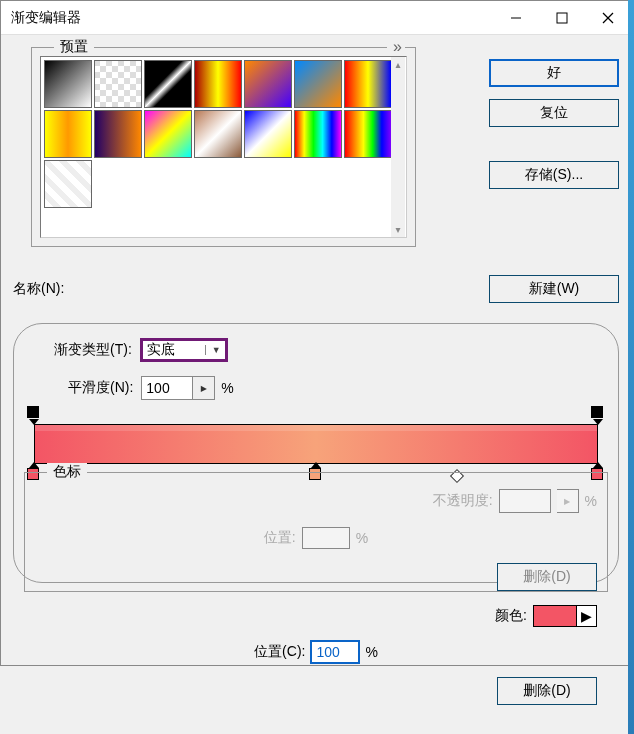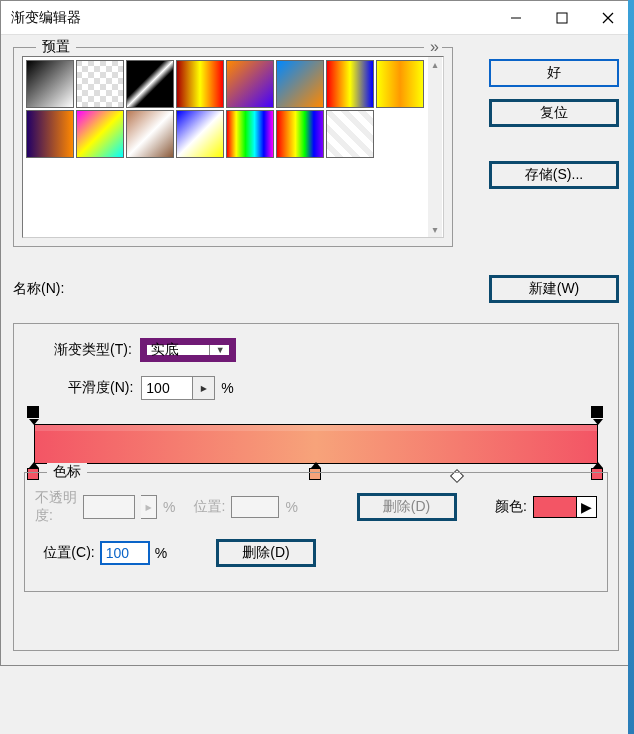--- a/index.html
+++ b/index.html
@@ -17,7 +17,7 @@
 .fieldset-legend { position: absolute; top: -10px; left: 22px; background: #f0f0f0; padding: 0 6px; color: #000; }
 
 
-.preset-field { width: 440px; height: 200px; position: relative; }
+.preset-field { width: 385px; height: 200px; position: relative; margin-left: 18px; }
 .preset-arrow { position: absolute; top: -10px; right: 10px; background: #f0f0f0; padding: 0 6px; color: #666; font-size: 16px; letter-spacing: -3px; cursor: pointer;}
 .swatch-panel { border: 1px inset #ccc; background: #fff; width: 100%; height: 182px; position: relative; }
 .swatch-grid { display: flex; flex-wrap: wrap; padding: 2px; }

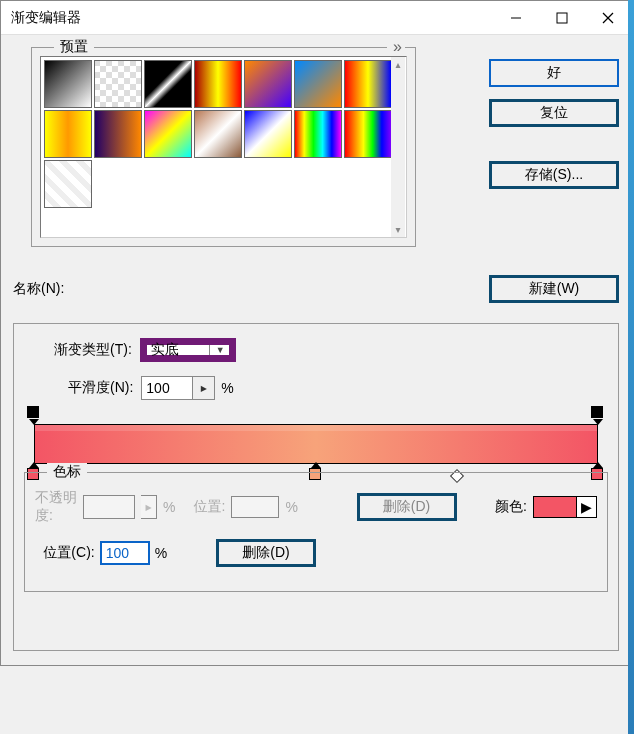--- a/index.html
+++ b/index.html
@@ -27,7 +27,7 @@
 
 
 .right-col { position: absolute; top: 24px; right: 12px; width: 130px; display: flex; flex-direction: column; gap: 12px;}
-.btn { height: 28px; border: 3px solid #0c4a6e; background: #f0f0f0; display: flex; align-items: center; justify-content: center; cursor: pointer; }
+.btn { height: 28px; border: 1px solid #0c4a6e; background: #f0f0f0; display: flex; align-items: center; justify-content: center; cursor: pointer; }
 .btn.primary { border: 2px solid #0a64c8; }
 
 

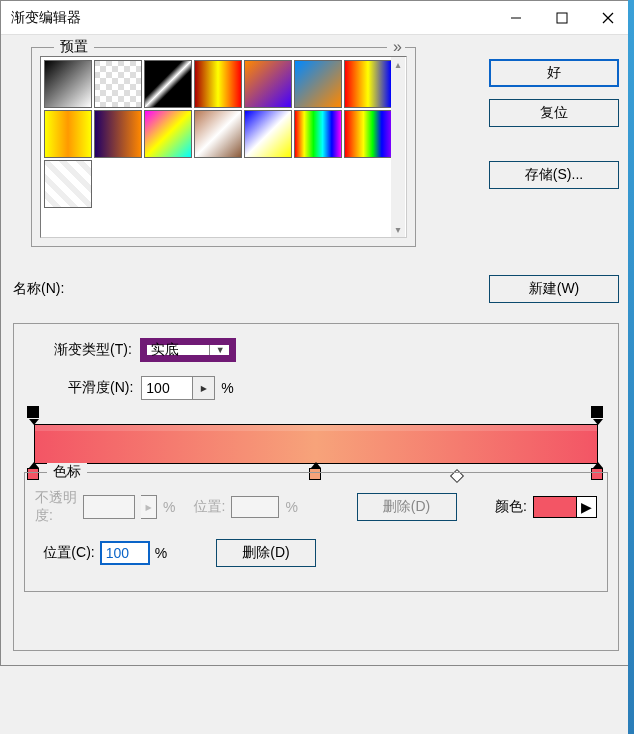--- a/index.html
+++ b/index.html
@@ -37,7 +37,7 @@
 .new-btn { width: 130px; margin-left: auto;}
 
 
-.grad-section { margin-top: 20px; padding: 14px 10px 20px 10px; height: 328px;}
+.grad-section { margin-top: 20px; padding: 14px 10px 20px 10px; height: 260px; border-radius: 29px;}
 .row { display: flex; align-items: center; margin-bottom: 14px;}
 .row-label { text-align: right; margin-right: 8px;}
 .select { border: 7px solid #701a75; height: 24px; background: #fff; display: flex; align-items: center; padding: 0 4px; gap: 30px;}

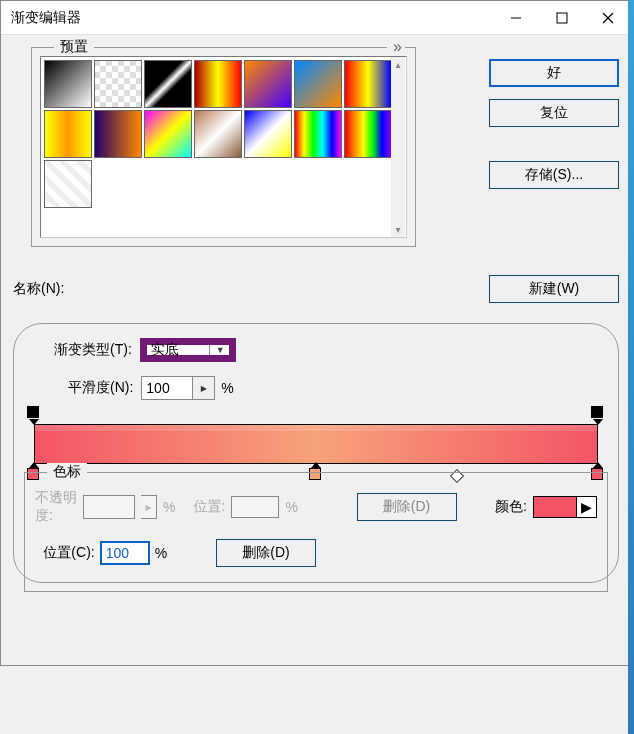--- a/index.html
+++ b/index.html
@@ -40,7 +40,7 @@
 .grad-section { margin-top: 20px; padding: 14px 10px 20px 10px; height: 260px; border-radius: 29px;}
 .row { display: flex; align-items: center; margin-bottom: 14px;}
 .row-label { text-align: right; margin-right: 8px;}
-.select { border: 7px solid #701a75; height: 24px; background: #fff; display: flex; align-items: center; padding: 0 4px; gap: 30px;}
+.select { border: 3px solid #701a75; height: 24px; background: #fff; display: flex; align-items: center; padding: 0 4px; gap: 30px;}
 .select-caret { border-left: 1px solid #888; padding-left: 6px; color: #444; font-size: 10px;}
 .num-input { width: 52px; height: 24px; border: 1px solid #888; background: #fff; padding: 0 4px; text-align: left; }
 .stepper { width: 22px; height: 24px; border: 1px solid #888; border-left: none; background: #efefef; display:flex; align-items:center; justify-content:center; font-size:9px; color:#333; cursor:pointer;}

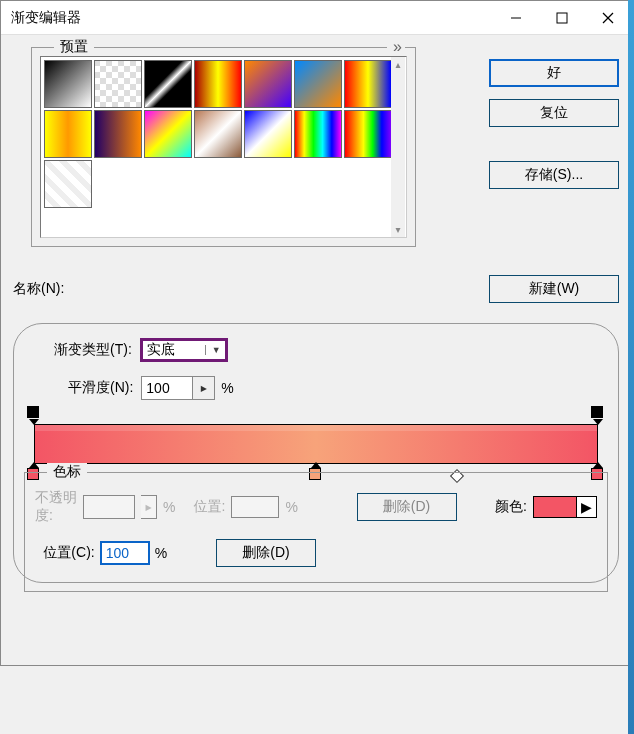--- a/index.html
+++ b/index.html
@@ -62,7 +62,7 @@
 
 
 .stops-field { margin-top: 3px; padding: 16px 10px 10px 10px; height: 120px;}
-.stops-grid { display: grid; grid-template-columns: 1fr 1fr 1fr 1fr; row-gap: 14px; align-items:center;}
+.stops-grid { display: grid; grid-template-columns: 1fr; row-gap: 14px; align-items:center;}
 .muted { color: #aaa; }
 .del-btn { width: 100px; margin-left: auto;}
 .color-well { display:flex;}

